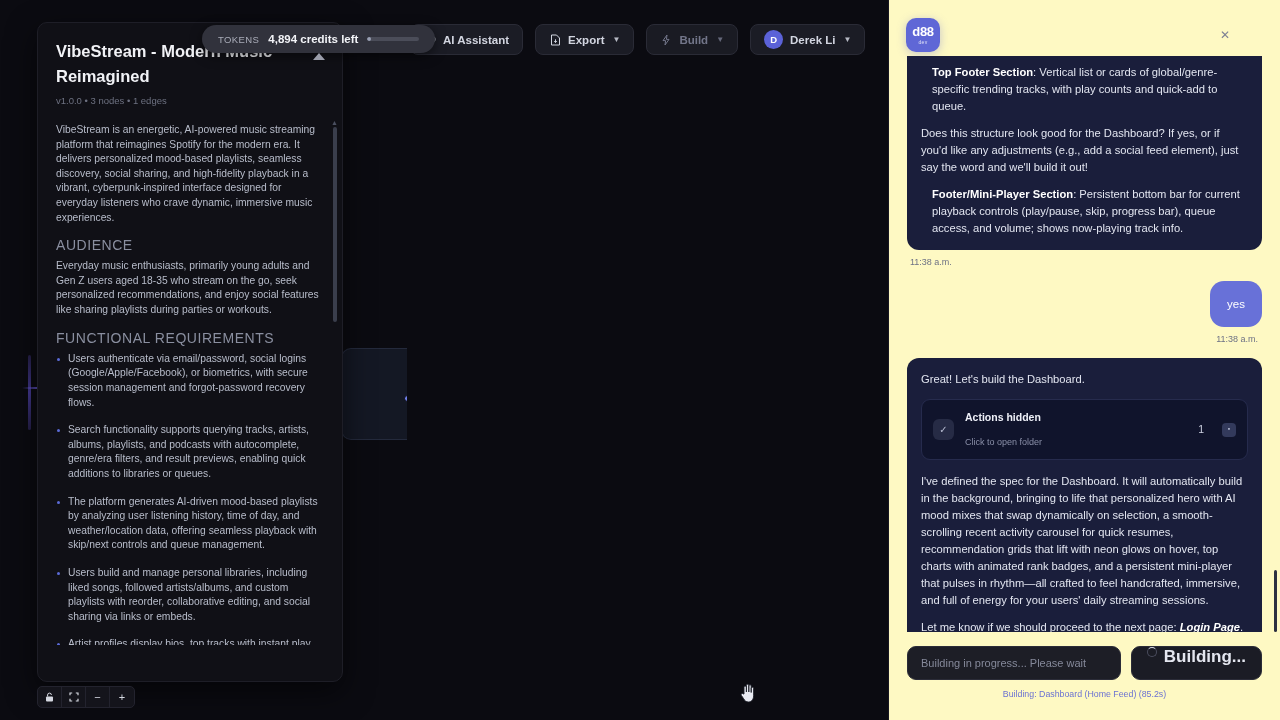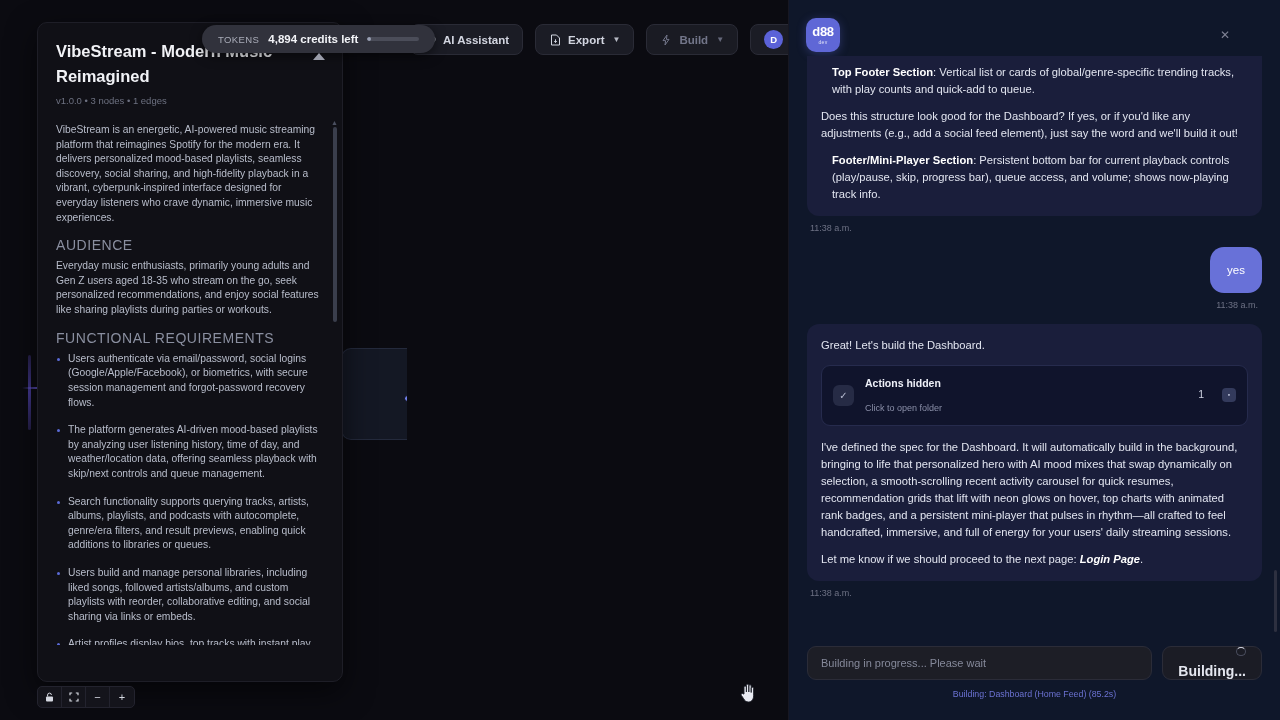--- a/index.html
+++ b/index.html
@@ -172,8 +172,8 @@
   
   .chat-panel {
     position: absolute; right: 0; top: 0;
-    width: 492px; height: 720px;
-    background: #0f172a;
+    width: 392px; height: 720px;
+    background: #fef9c3;
     border-left: 1px solid #171722;
   }
   .chat-head {

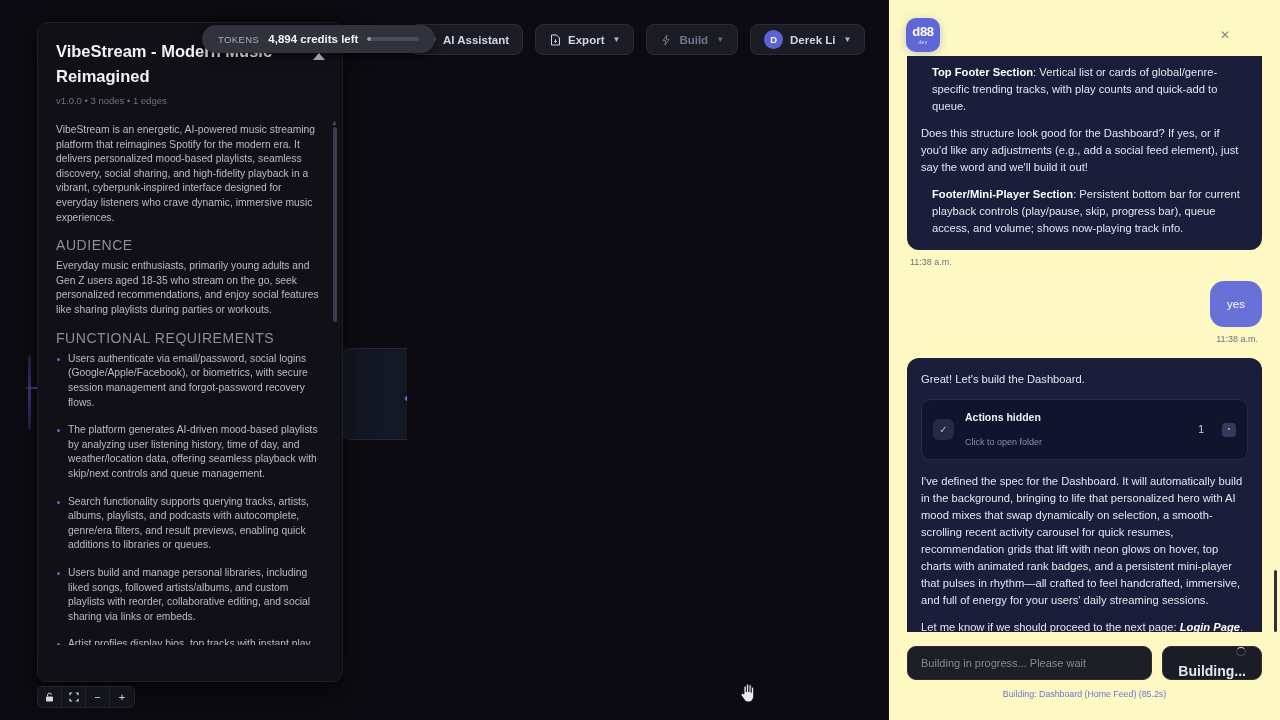--- a/index.html
+++ b/index.html
@@ -330,8 +330,8 @@
       <div class="spec-section-label">FUNCTIONAL REQUIREMENTS</div>
       <ul class="spec-list">
         <li>Users authenticate via email/password, social logins (Google/Apple/Facebook), or biometrics, with secure session management and forgot-password recovery flows.</li>
+        <li>Search functionality supports querying tracks, artists, albums, playlists, and podcasts with autocomplete, genre/era filters, and result previews, enabling quick additions to libraries or queues.</li>
         <li>The platform generates AI-driven mood-based playlists by analyzing user listening history, time of day, and weather/location data, offering seamless playback with skip/next controls and queue management.</li>
-        <li>Search functionality supports querying tracks, artists, albums, playlists, and podcasts with autocomplete, genre/era filters, and result previews, enabling quick additions to libraries or queues.</li>
         <li>Users build and manage personal libraries, including liked songs, followed artists/albums, and custom playlists with reorder, collaborative editing, and social sharing via links or embeds.</li>
         <li>Artist profiles display bios, top tracks with instant play, full discography, tour dates, and AI-suggested similar artists or mood extensions for deeper discovery.</li>
 

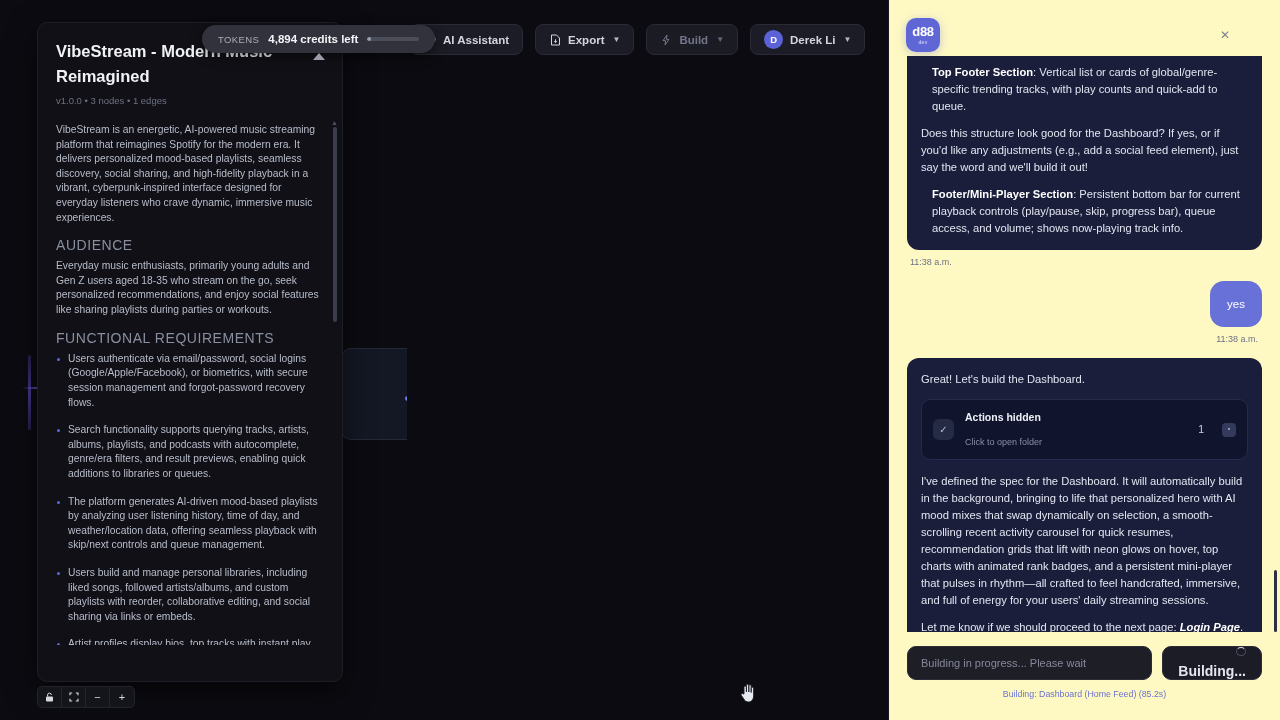--- a/index.html
+++ b/index.html
@@ -276,13 +276,12 @@
   }
   .chat-input::placeholder { color: #85899a; }
   .build-btn {
-    display: flex; align-items: flex-end; gap: 7px;
+    display: flex; align-items: flex-start; gap: 7px;
     height: 34px; padding: 0 15px;
     background: #1b1c25; border: 1px solid #2b2c38;
     border-radius: 9px; color: #e4e6ef;
-    font-size: 14px; font-weight: bold; cursor: pointer;
+    font-size: 17px; font-weight: bold; cursor: pointer;
     font-family: "Liberation Sans", sans-serif;
-    flex-direction: column;
   }
   .spinner {
     width: 10px; height: 10px; border-radius: 50%;

